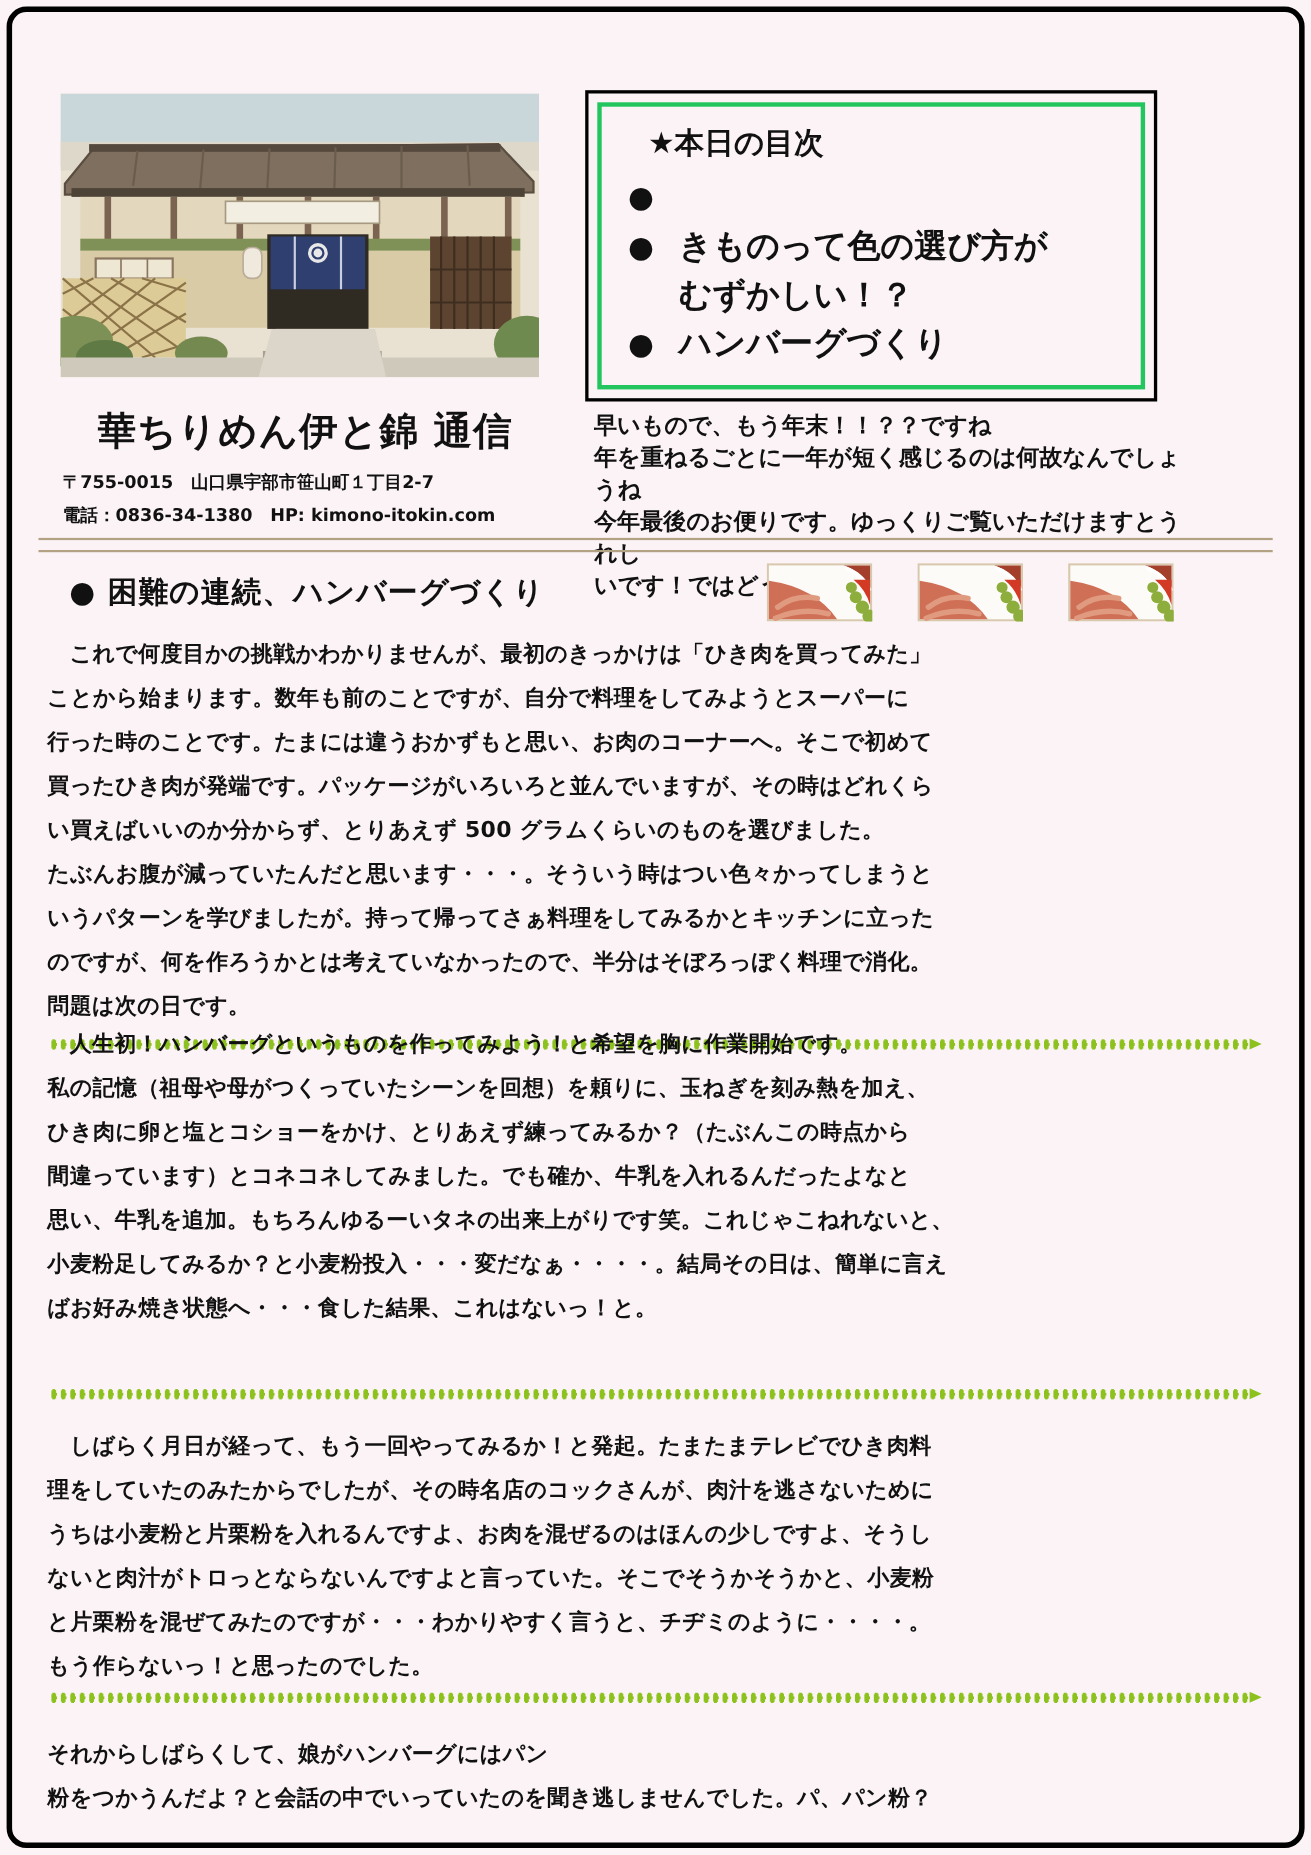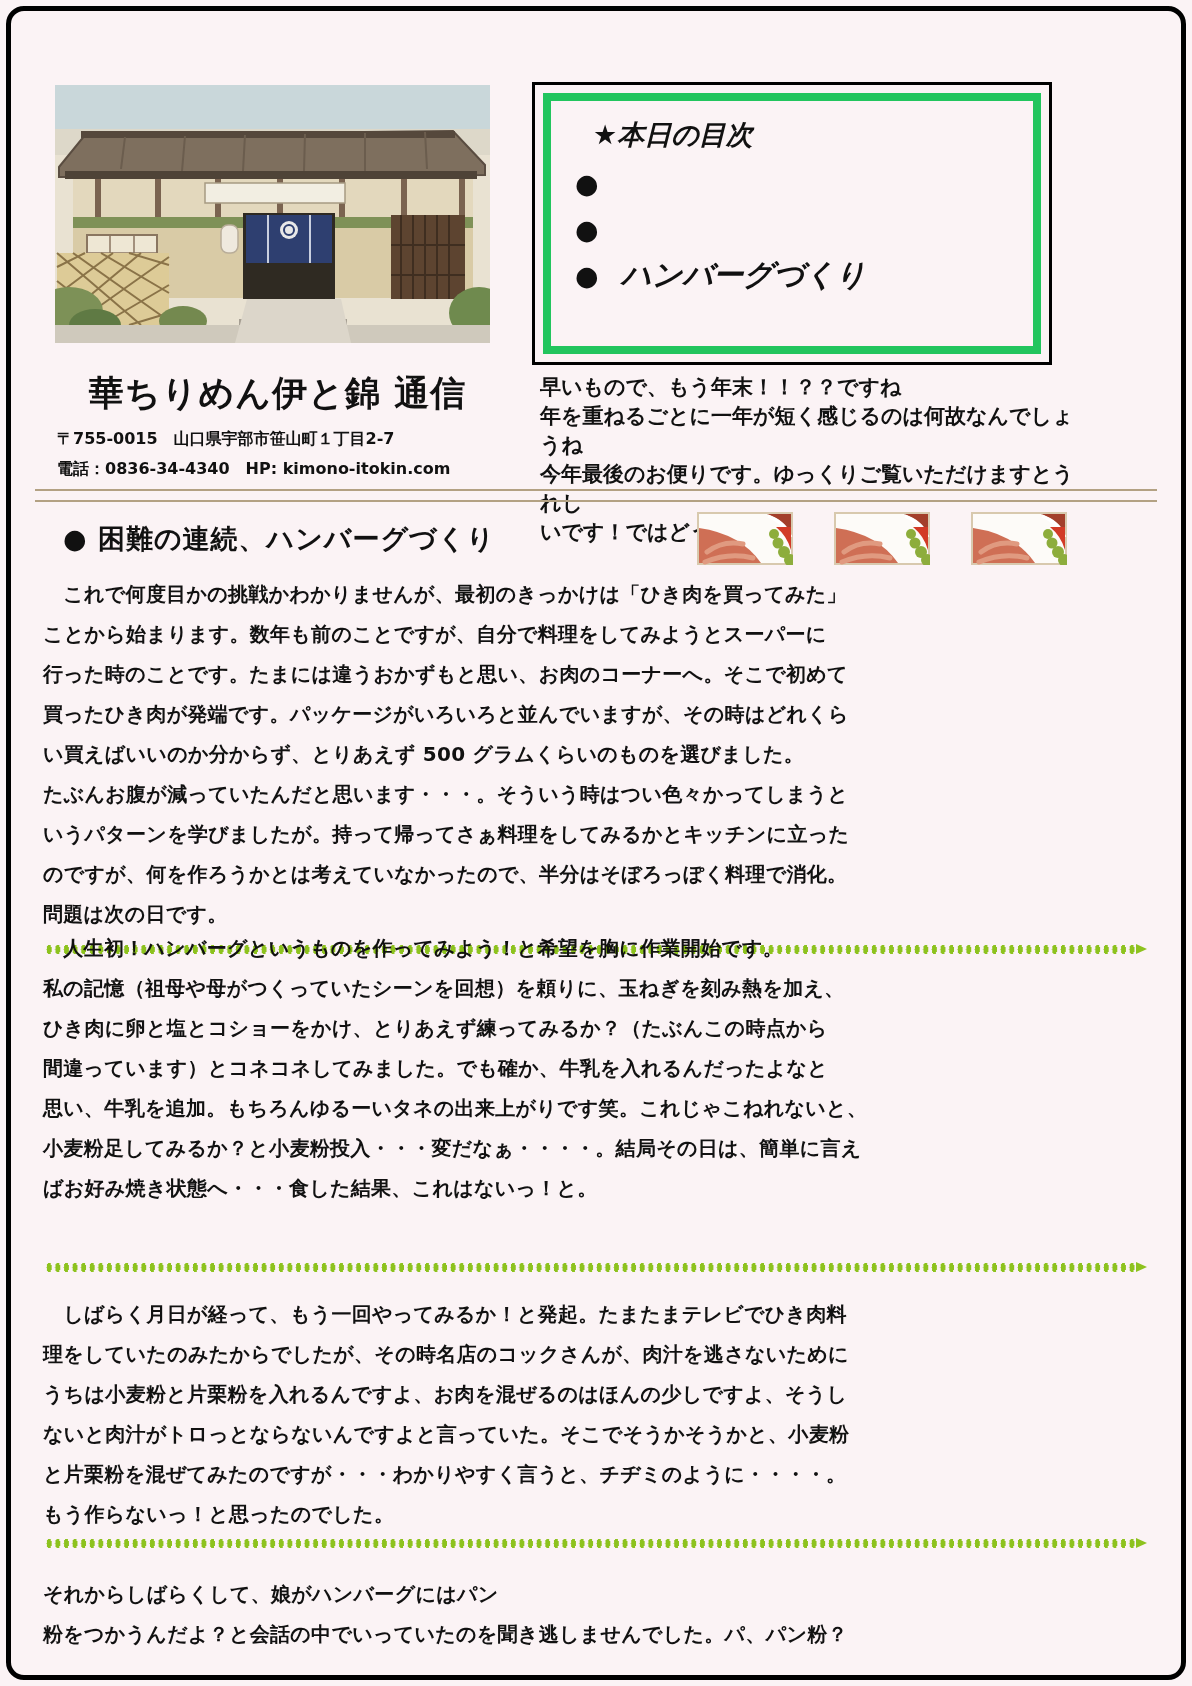--- a/index.html
+++ b/index.html
@@ -29,9 +29,8 @@
     border:3px solid #000;padding:8px;box-sizing:border-box;background:var(--bg);
   }
   #toc-inner{
-    border:8px solid #22c55e;width:100%;height:100%;box-sizing:border-box;
+    border:4px solid #22c55e;width:100%;height:100%;box-sizing:border-box;
     padding:12px 4px 0 24px;
-    font-style:italic;
   }
   .toc-heading{font-size:27px;line-height:36px;margin:4px 0 8px 18px;}
   .toc-item{display:flex;align-items:flex-start;font-size:30px;line-height:44px;}

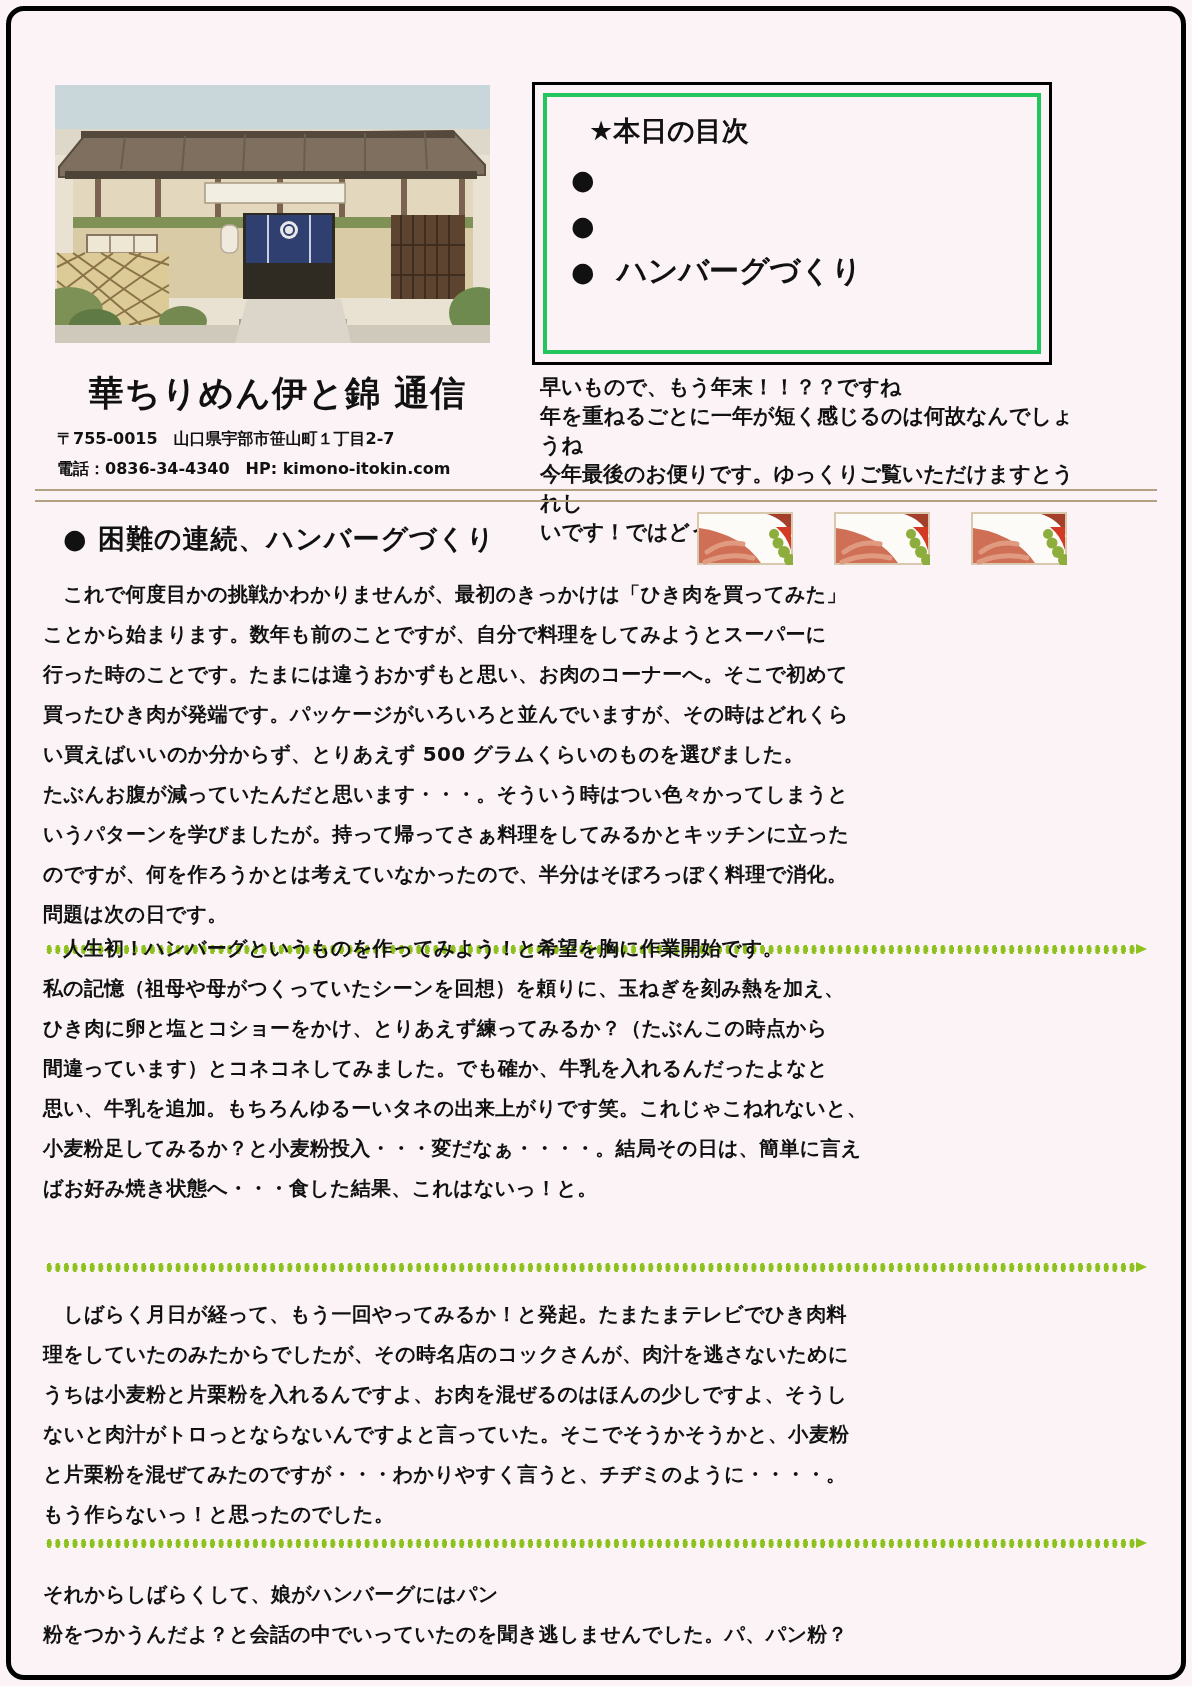--- a/index.html
+++ b/index.html
@@ -144,6 +144,8 @@
     </div>
     <div class="toc-item">
       <span class="toc-bullet">●</span>
+      <span class="toc-label">きものって色の選び方が
+むずかしい！？</span>
     </div>
     <div class="toc-item">
       <span class="toc-bullet">●</span>

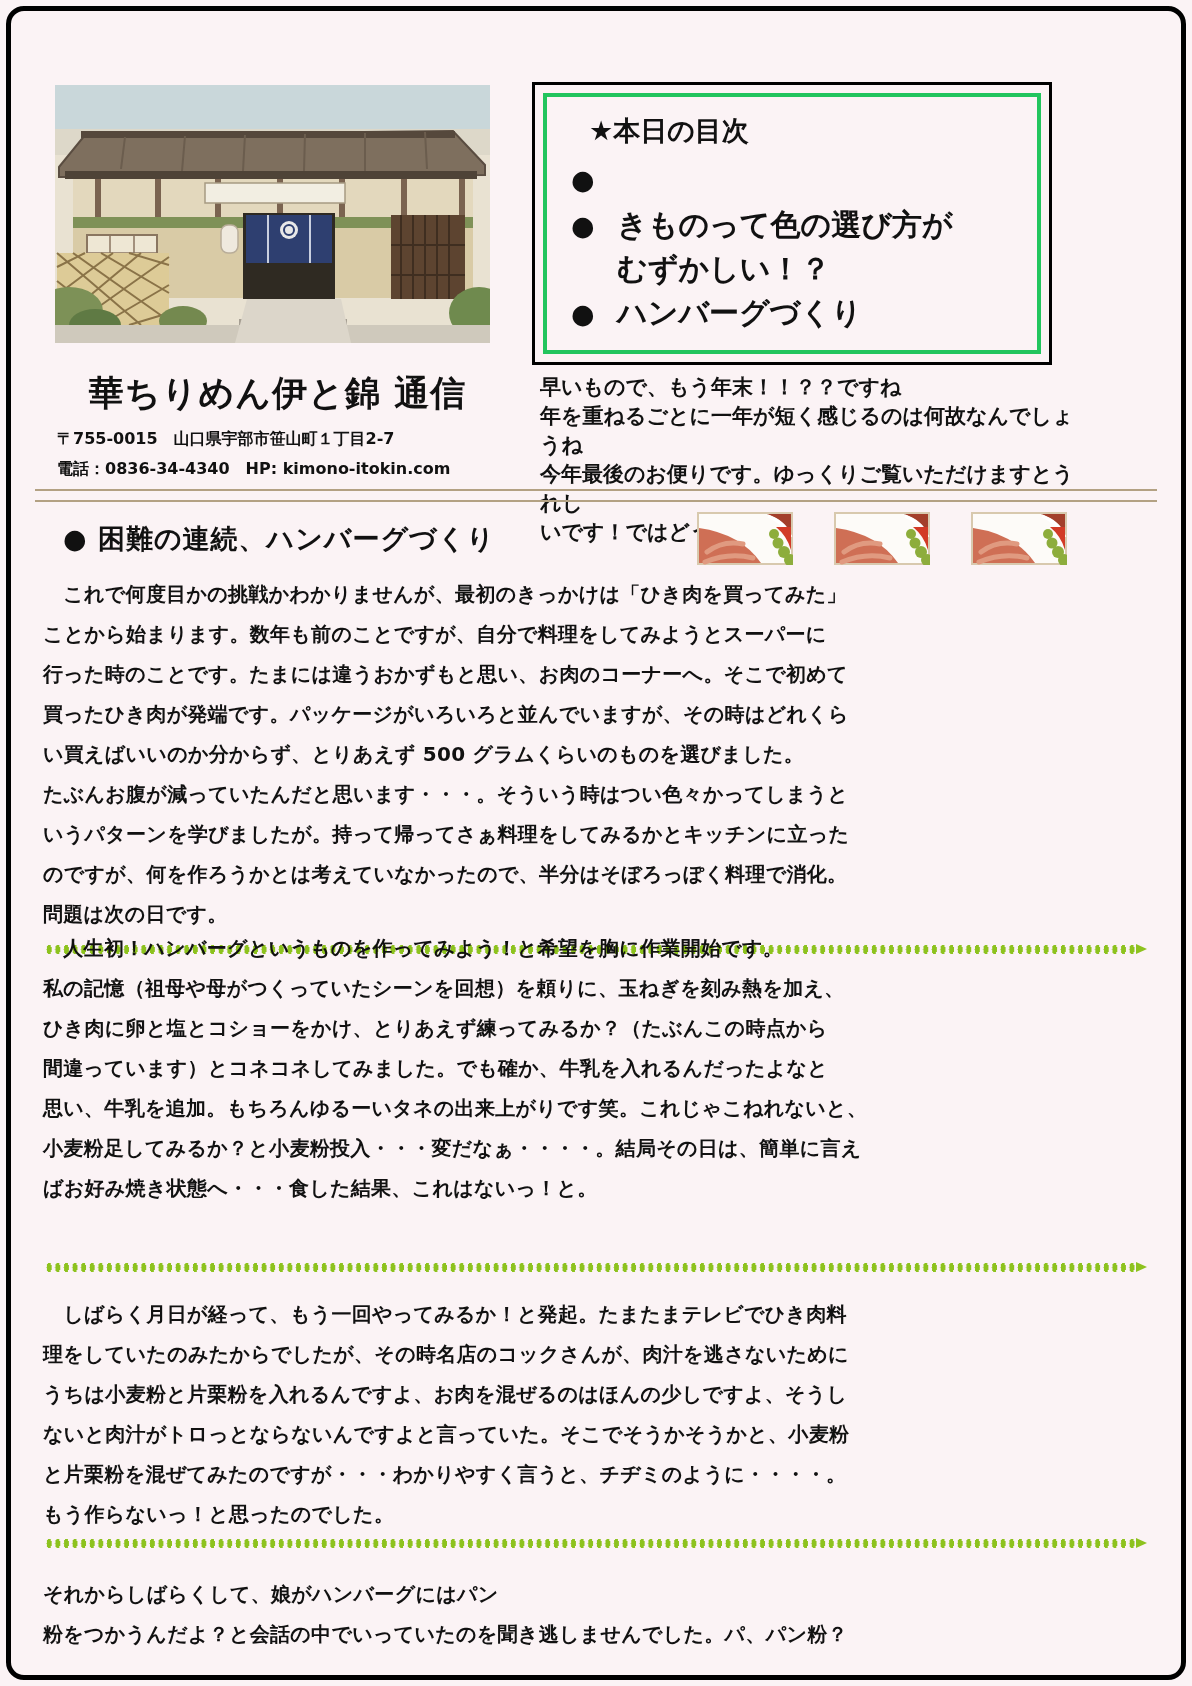--- a/index.html
+++ b/index.html
@@ -157,7 +157,7 @@
 <div id="shop-title" class="abs">華ちりめん伊と錦 通信</div>
 <div id="shop-address" class="abs">
   <div>〒755-0015　山口県宇部市笹山町１丁目2-7</div>
-  <div>電話：0836-34-4340　HP: kimono-itokin.com</div>
+  <div>電話：0836-34-1380　HP: kimono-itokin.com</div>
 </div>
 <div id="intro" class="abs">早いもので、もう年末！！？？ですね
 年を重ねるごとに一年が短く感じるのは何故なんでしょうね

